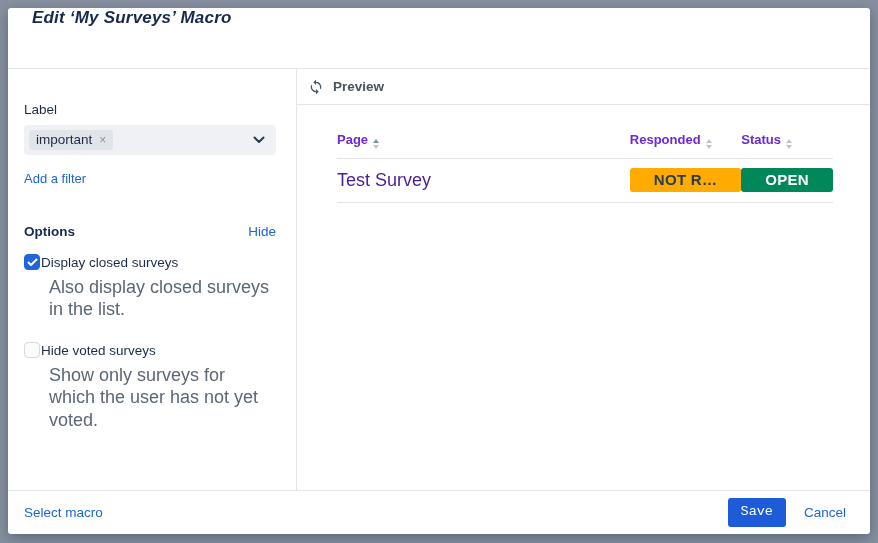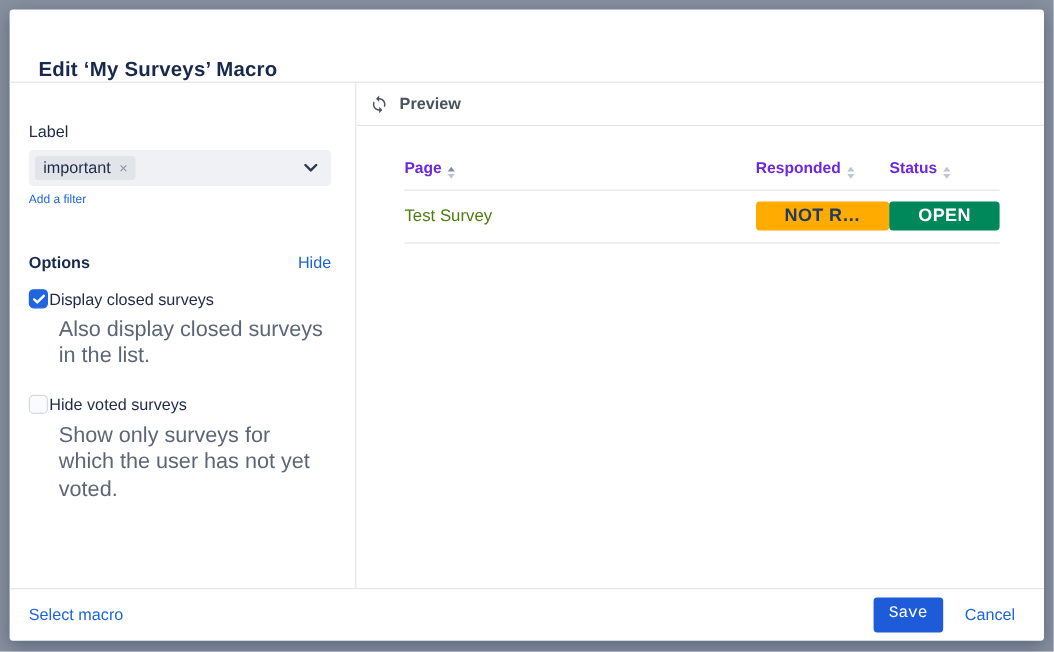--- a/index.html
+++ b/index.html
@@ -17,7 +17,7 @@
     display:flex; flex-direction:column; box-sizing:border-box;
   }
   
-  .dialog-header { flex:0 0 60px; border-bottom:1px solid #e3e5e9; display:flex; align-items:flex-end; padding:0 24px; }
+  .dialog-header { flex:0 0 60px; border-bottom:1px solid #e3e5e9; display:flex; align-items:flex-start; padding:0 24px;font-style:italic; }
   .dialog-title { font-size:17px; font-weight:bold; color:#17294d; letter-spacing:.2px; }
 
   

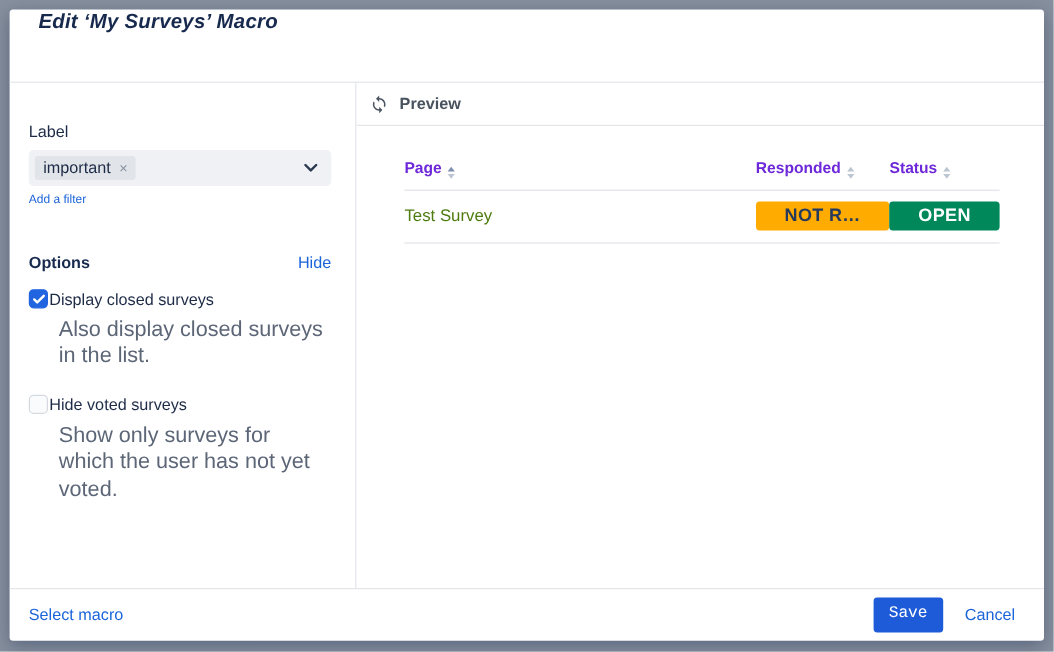--- a/index.html
+++ b/index.html
@@ -36,7 +36,7 @@
   .tag-x { color:#8a93a3; font-size:12px; cursor:pointer; line-height:1; }
   .select-chevron { margin-left:auto; display:flex; }
 
-  .add-filter { display:inline-block; margin-top:6px; font-size:10px; color:#1c64d9; text-decoration:none; cursor:pointer; }
+  .add-filter { display:inline-block; margin-top:16px; font-size:13px; color:#1c64d9; text-decoration:none; cursor:pointer; }
 
   .options-row { margin-top:37px; display:flex; justify-content:space-between; align-items:baseline; }
   .options-heading { font-size:13.5px; font-weight:bold; color:#17294d; }

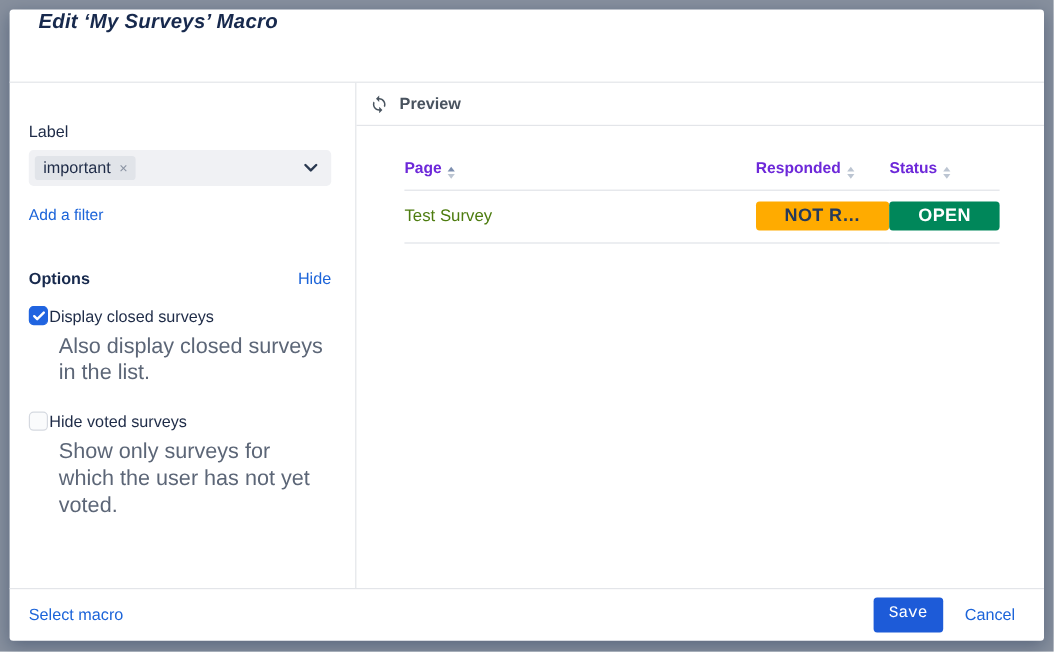--- a/index.html
+++ b/index.html
@@ -71,7 +71,7 @@
   .preview-table td { padding:9px 0 10px 0; border-bottom:1px solid #e0e3e8; vertical-align:middle; }
   .col-responded { width:96px; }
   .col-status { width:62px; }
-  .page-link { color:#4d7c0f; font-size:14px; text-decoration:none; cursor:pointer; }
+  .page-link { color:#4c1d95; font-size:18px; text-decoration:none; cursor:pointer; }
   .badge {
     display:inline-block; font-size:15px; font-weight:bold; letter-spacing:.3px;
     padding:3px 24px; border-radius:3px; line-height:1.2; white-space:nowrap;

